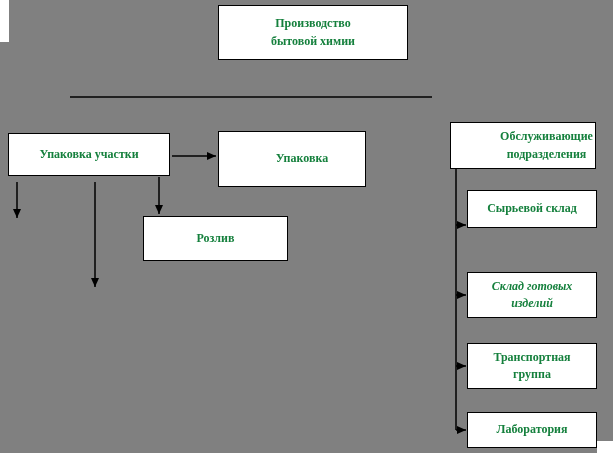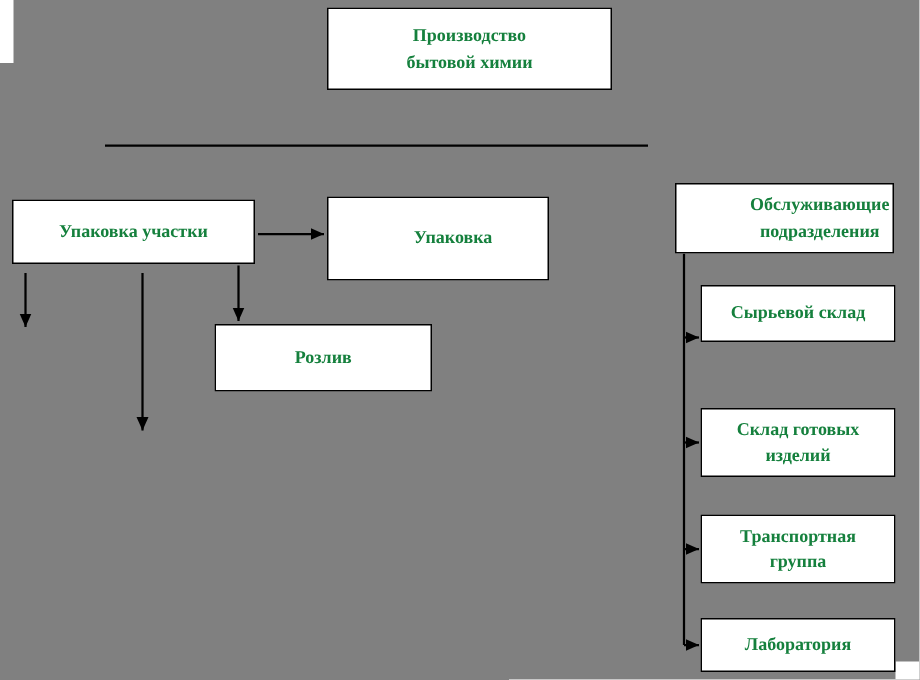--- a/index.html
+++ b/index.html
@@ -100,7 +100,7 @@
 
   <div class="node" style="left:467px; top:190px; width:130px; height:38px;">Сырьевой склад</div>
 
-  <div class="node" style="left:467px; top:272px; width:130px; height:46px;">Склад готовых
+  <div class="node" style="left:467px; top:272px; width:130px; height:46px;font-style:italic;">Склад готовых
 изделий</div>
 
   <div class="node" style="left:467px; top:343px; width:130px; height:46px;">Транспортная

